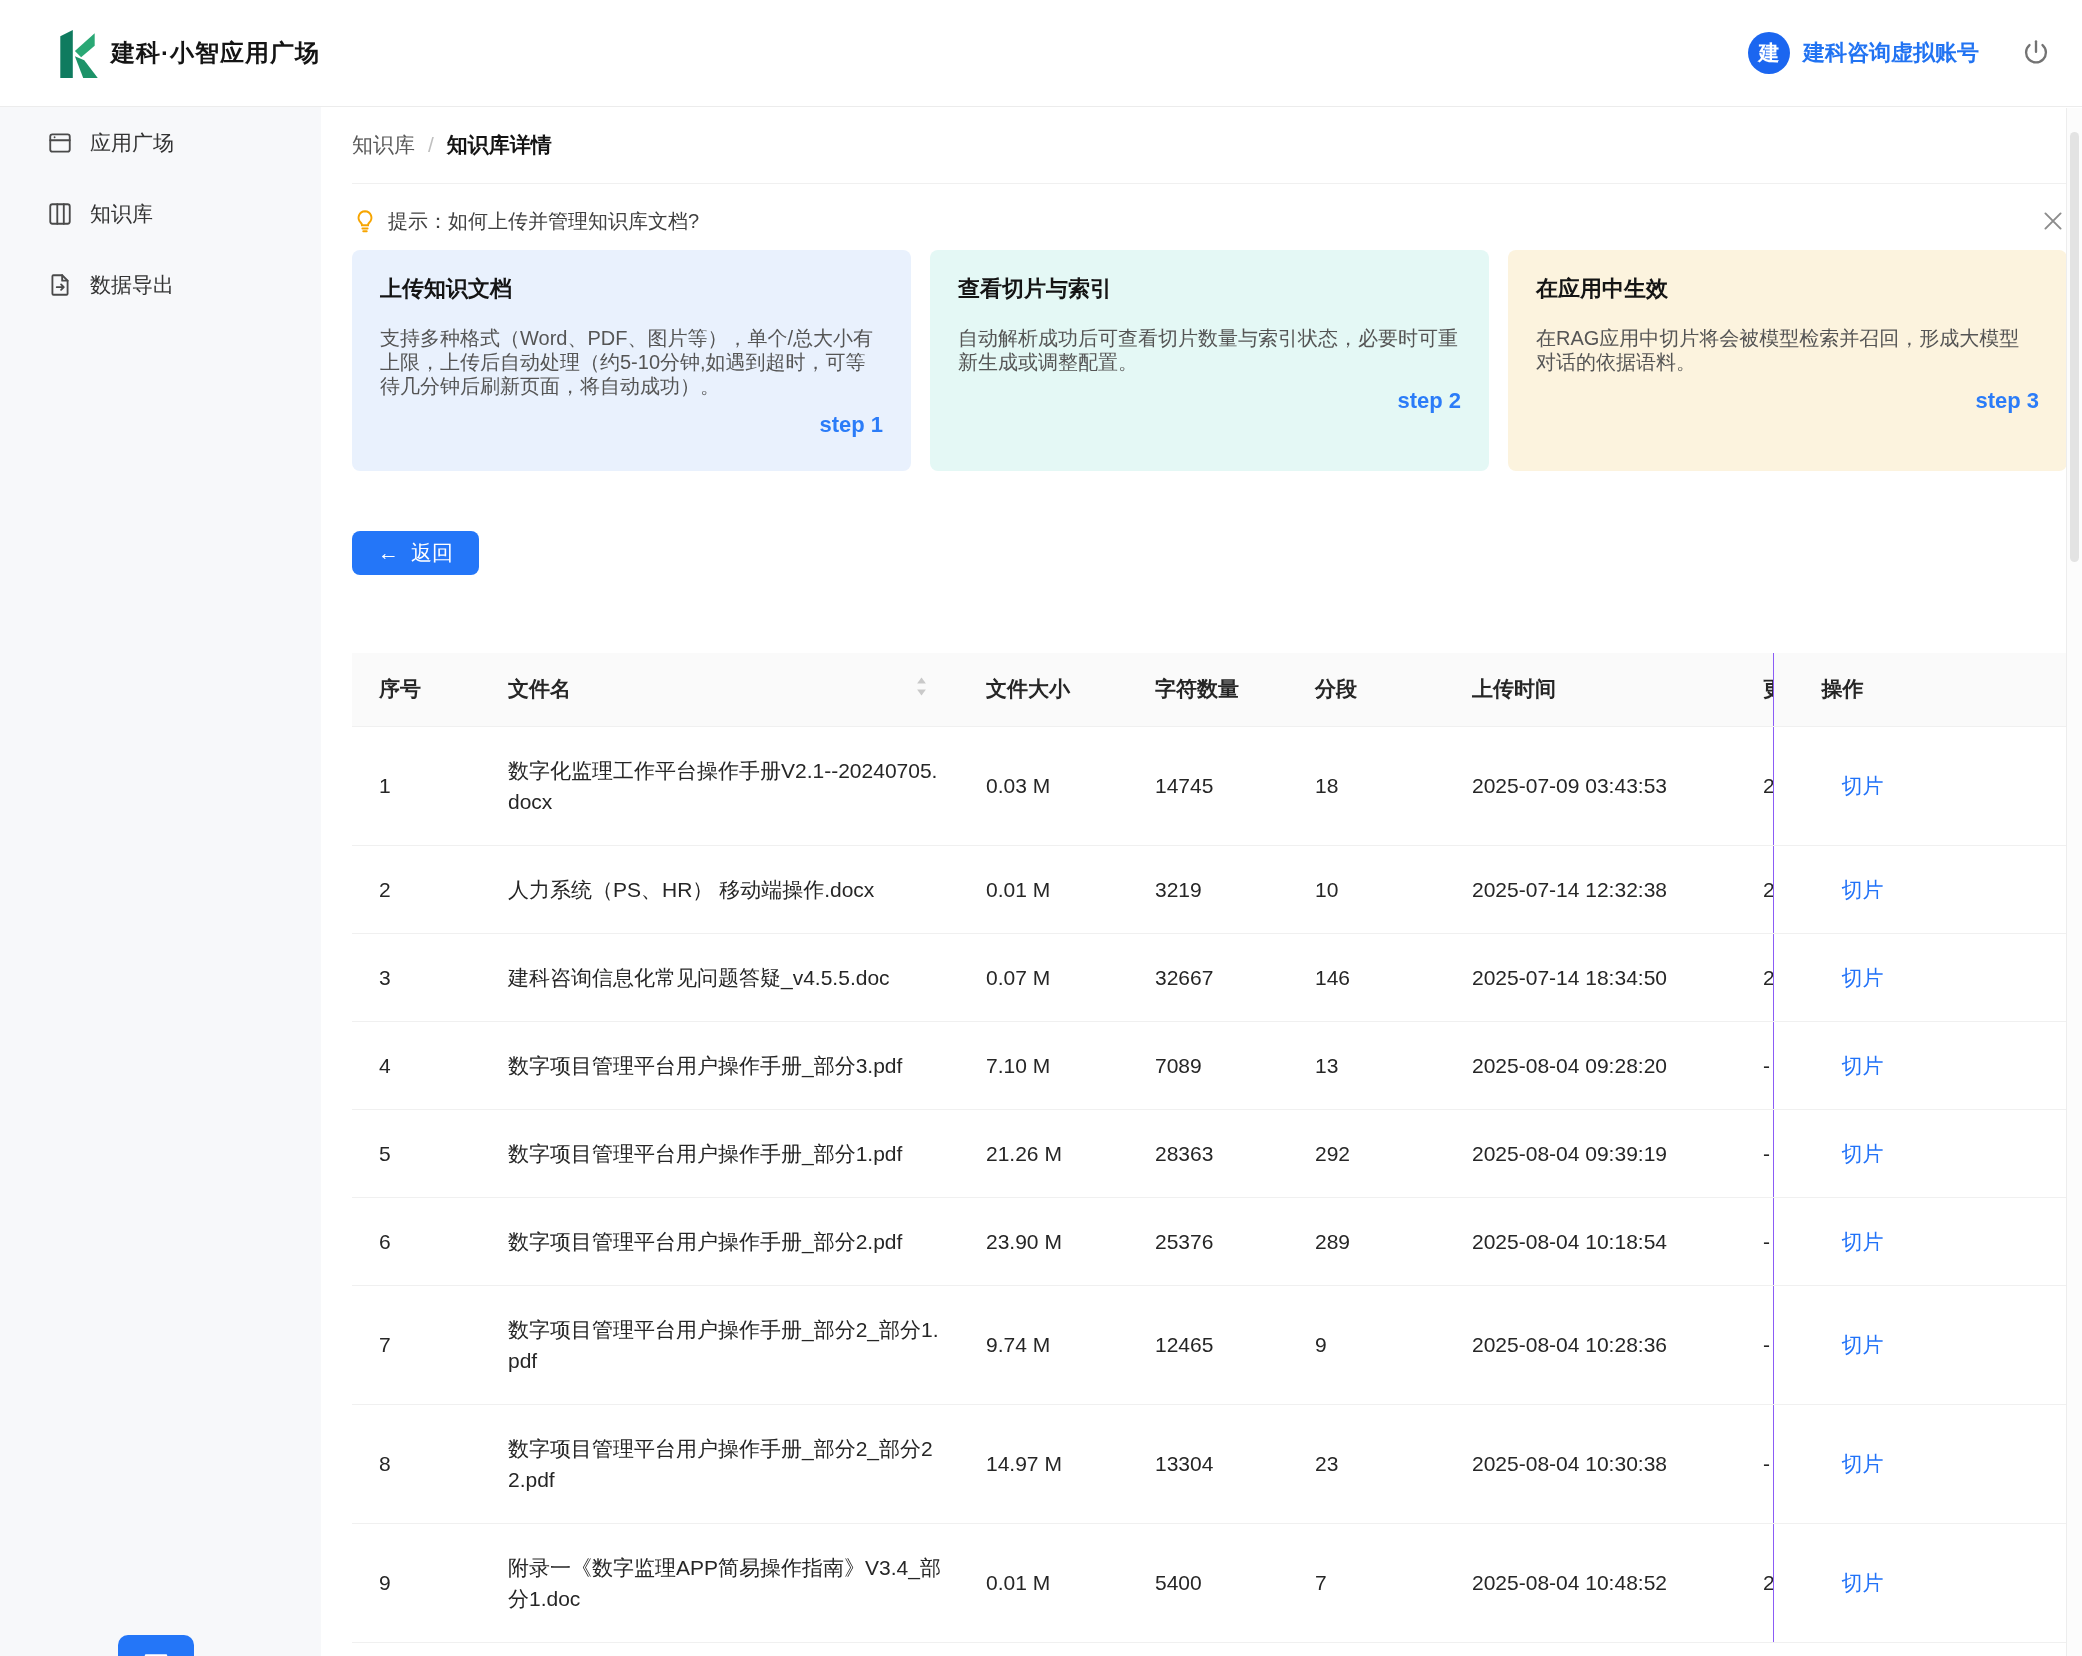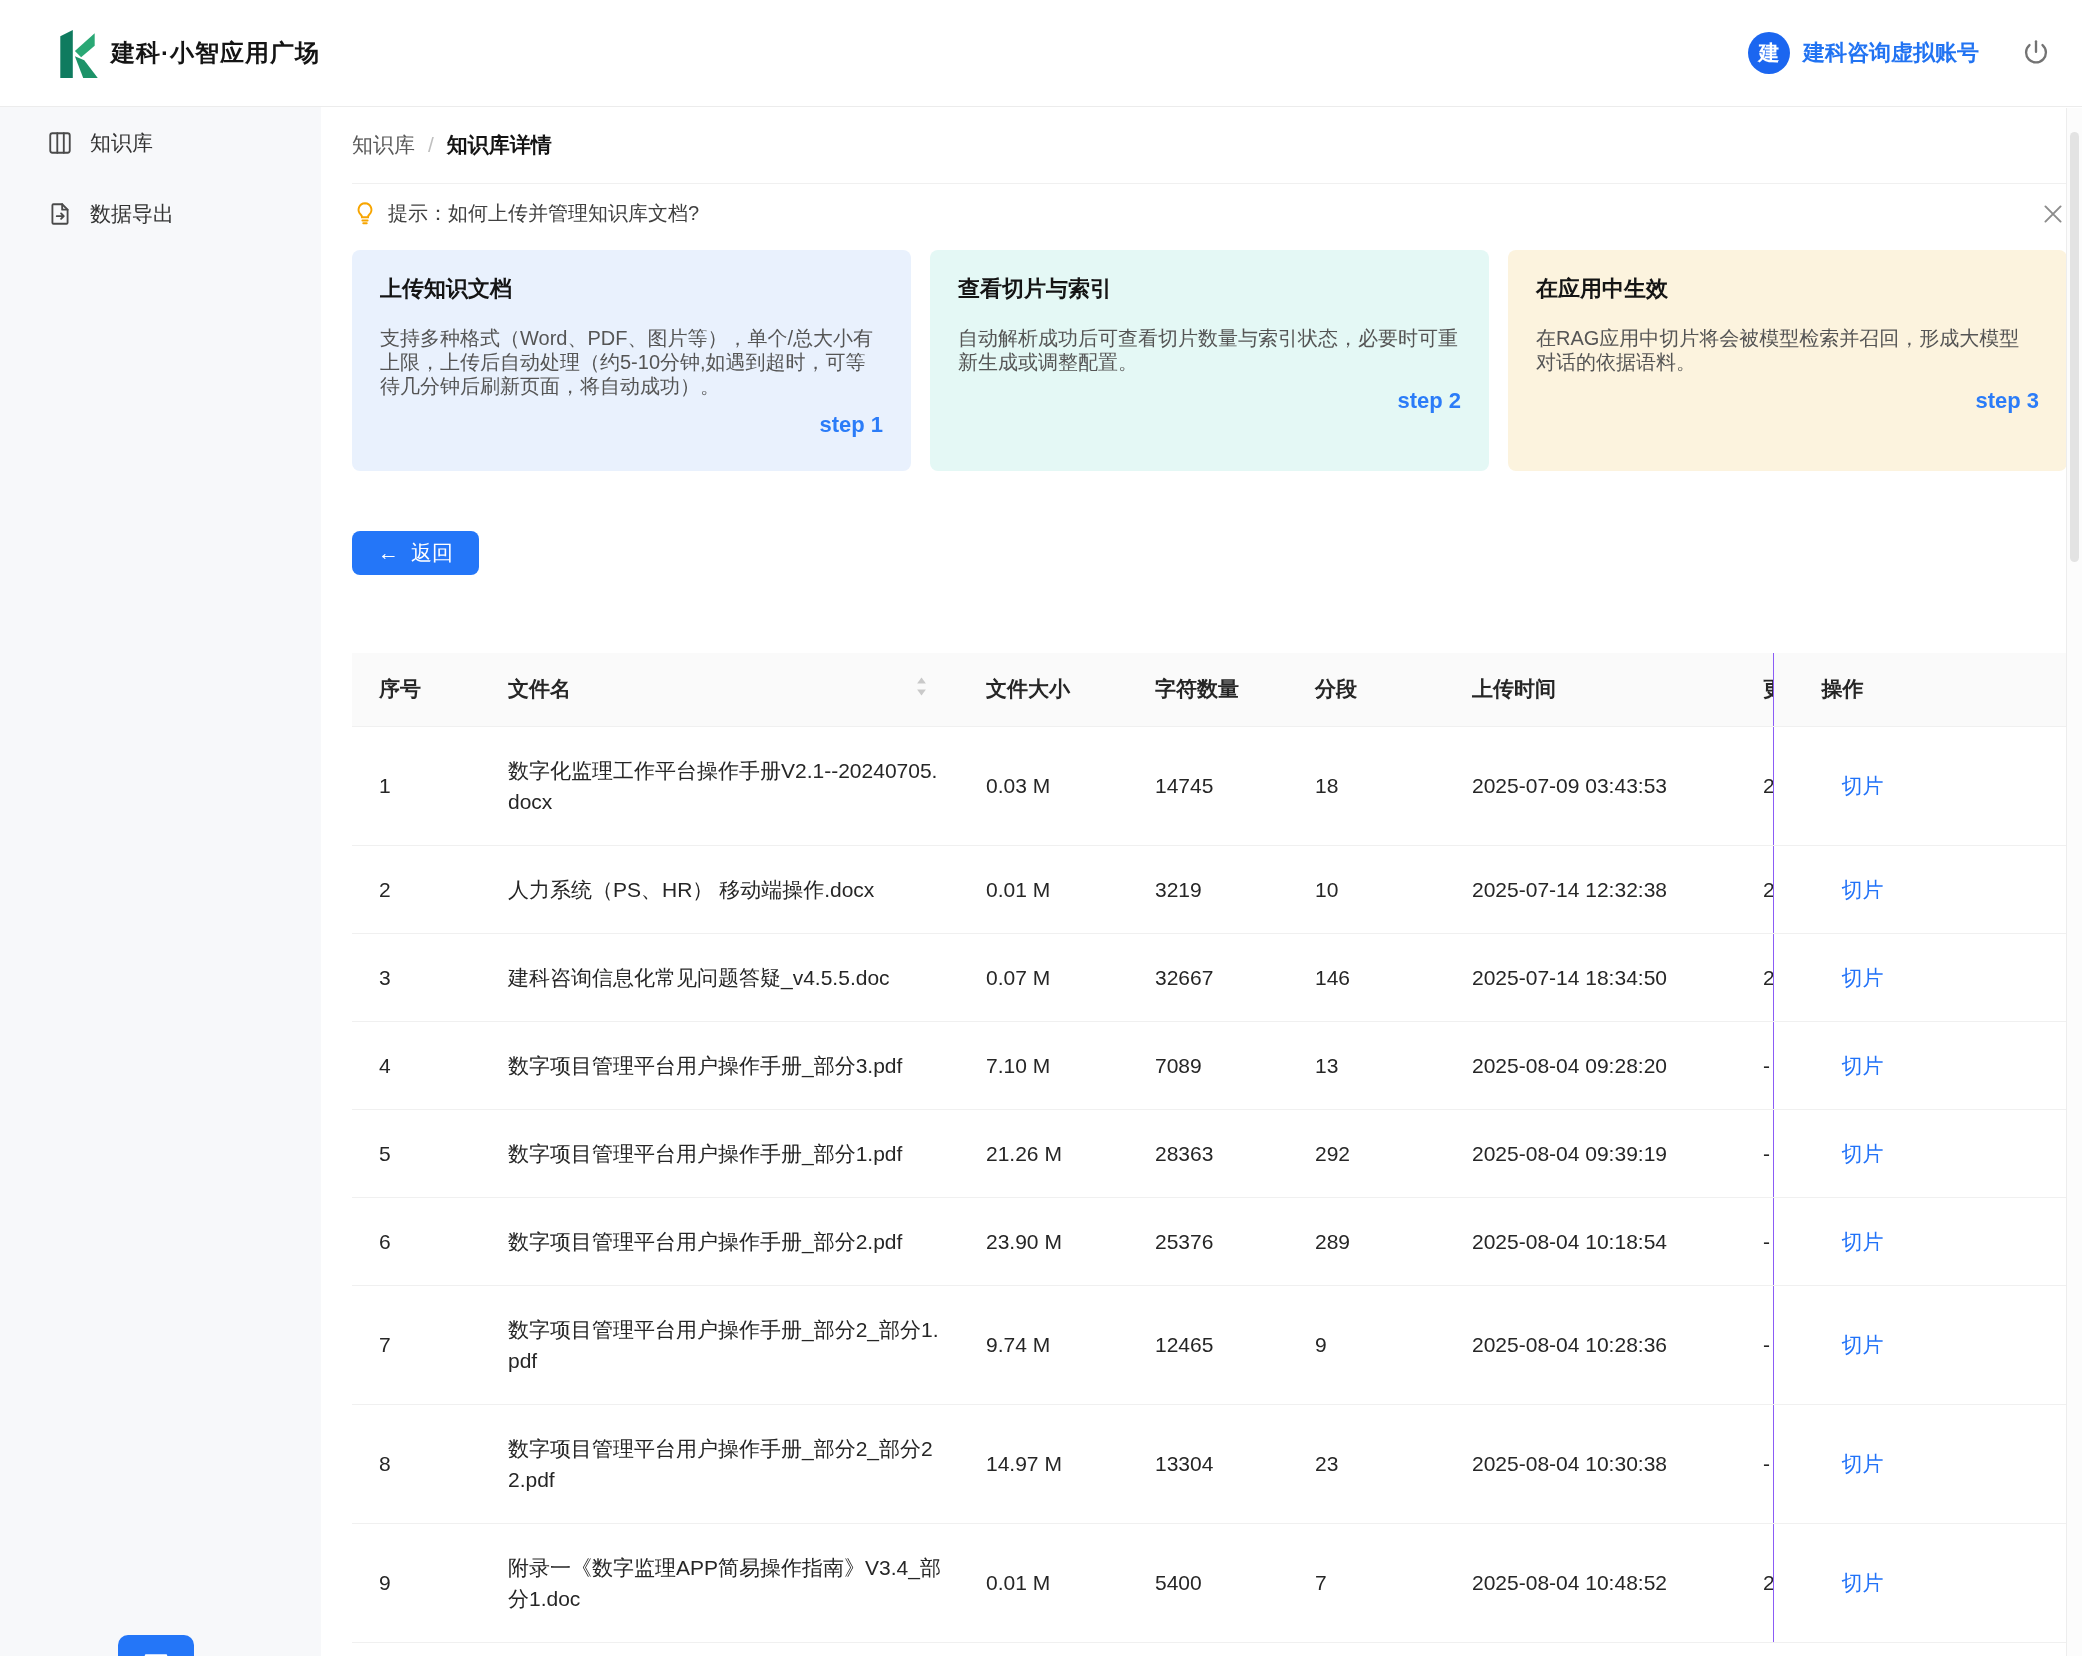--- a/index.html
+++ b/index.html
@@ -114,6 +114,15 @@
 
   <div class="sidebar">
     <div>
+        <div class="side-item">
+          <span class="side-icon">
+            <svg viewBox="0 0 24 24" width="26" height="26" fill="none" stroke="#4a4a4a" stroke-width="1.7" stroke-linecap="round">
+              <rect x="3" y="4" width="18" height="16" rx="2"></rect>
+              <path d="M3 9.5h18M7 6.7h.01"></path>
+            </svg>
+          </span>
+          <span class="side-label">应用广场</span>
+        </div>
         <div class="side-item">
           <span class="side-icon">
             <svg viewBox="0 0 24 24" width="26" height="26" fill="none" stroke="#4a4a4a" stroke-width="1.7" stroke-linecap="round">

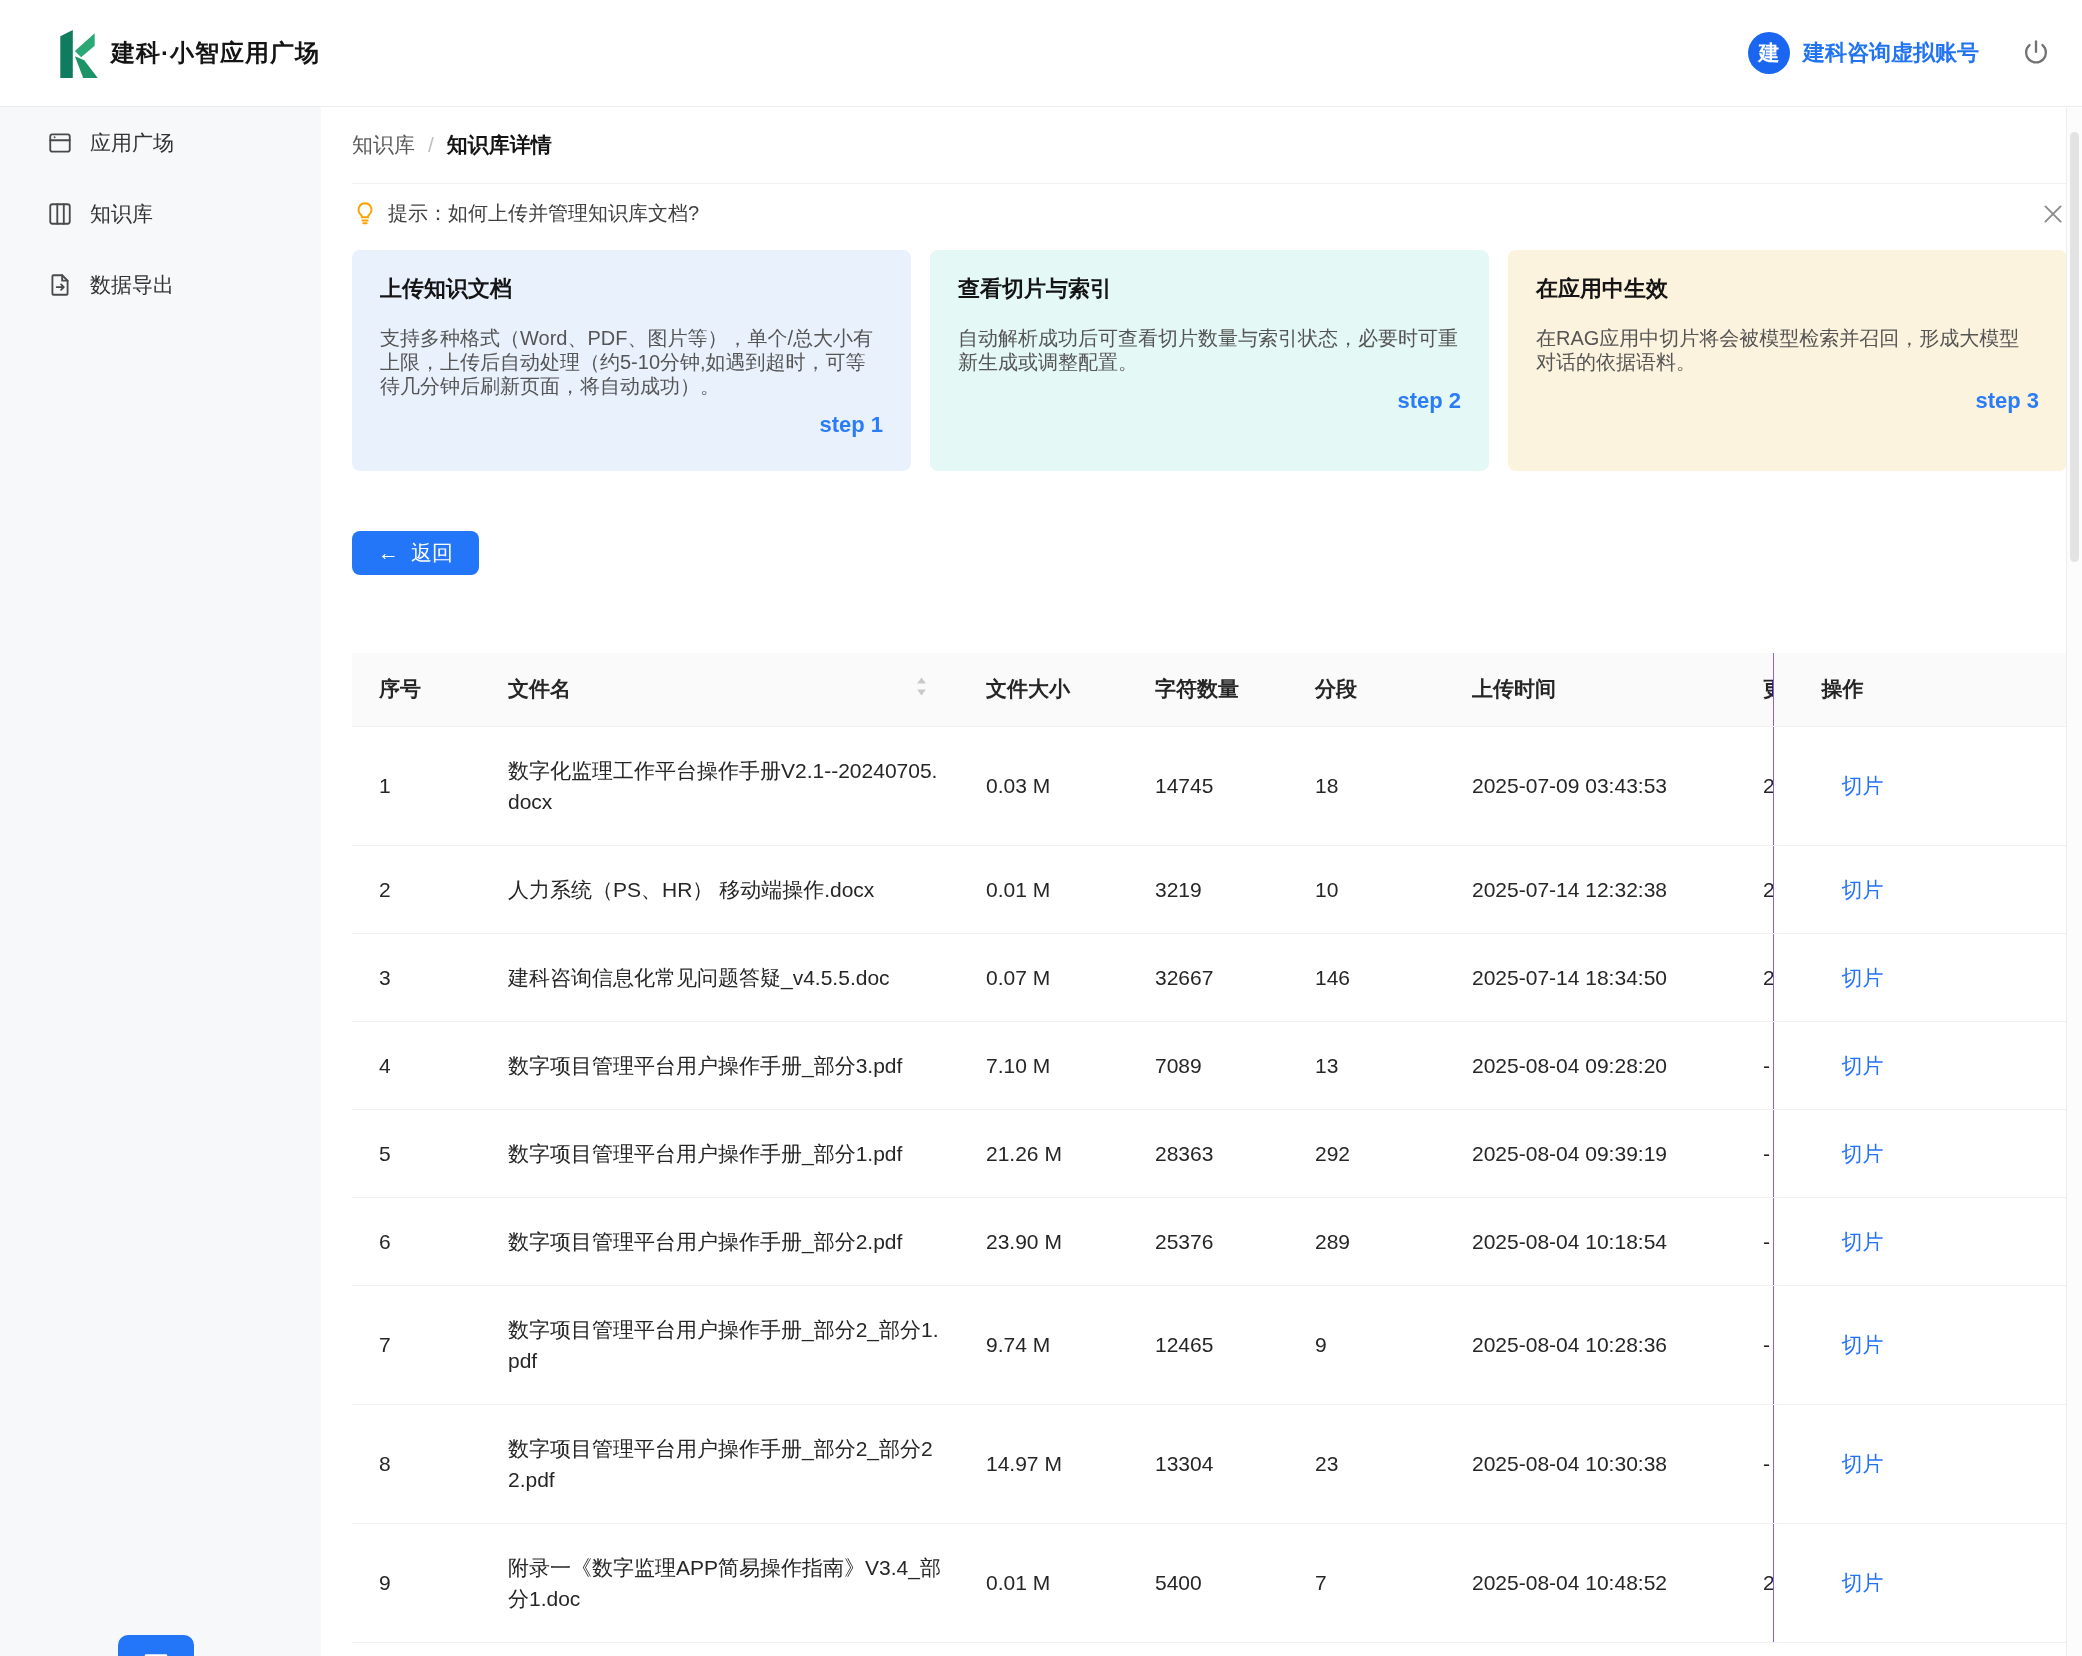--- a/index.html
+++ b/index.html
@@ -39,7 +39,7 @@
   .bc-sep{margin:0 13px;color:#bfbfbf;}
   .bc-current{color:#141414;font-weight:bold;}
   
-  .tip-row{display:flex;margin-top:16px;height:42px;}
+  .tip-row{display:flex;align-items:center;margin-top:16px;height:42px;}
   .bulb{width:26px;height:26px;margin-right:10px;}
   .tip-text{font-size:20px;color:#404040;}
   .tip-close{margin-left:auto;width:28px;height:28px;display:flex;align-items:center;justify-content:center;cursor:pointer;}

